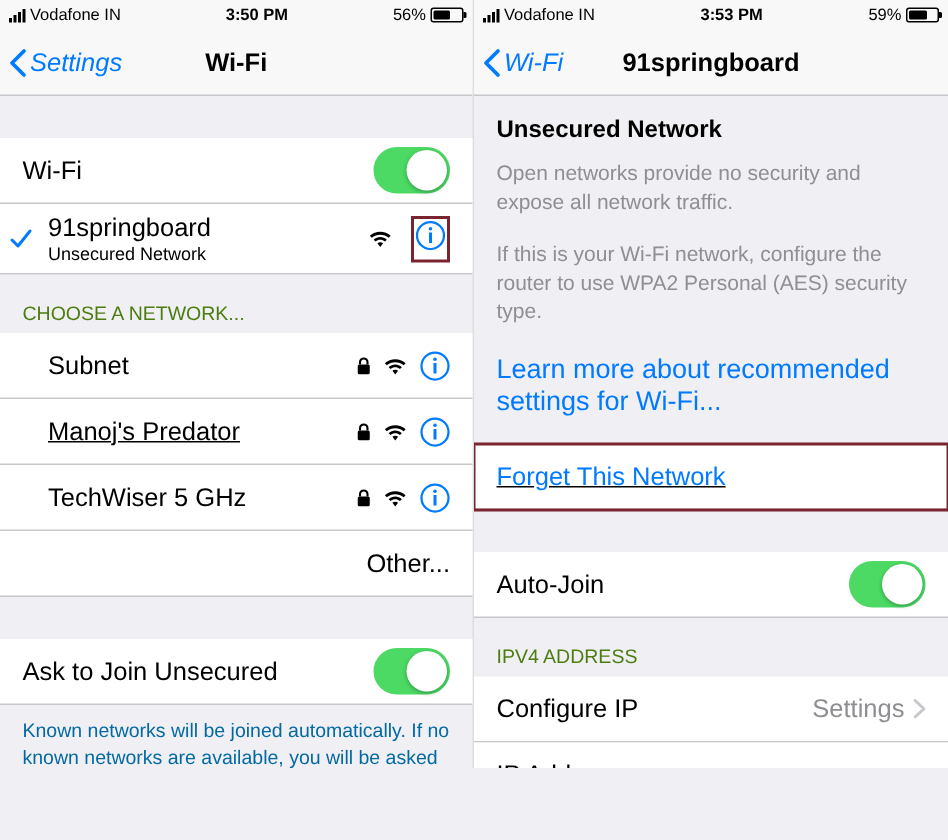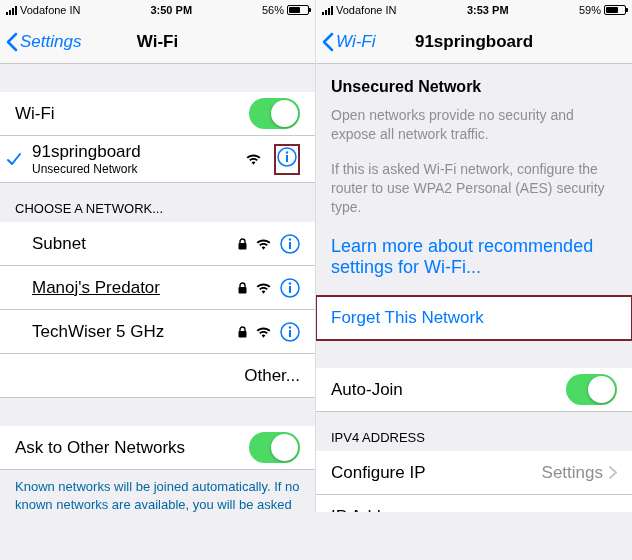--- a/index.html
+++ b/index.html
@@ -205,7 +205,7 @@
   <div class="content">
     <div class="section-title">Unsecured Network</div>
     <div class="para">Open networks provide no security and expose all network traffic.</div>
-    <div class="para" style="padding-top:10px;">If this is asked Wi-Fi network, configure the router to use WPA2 Personal (AES) security type.</div>
+    <div class="para" style="padding-top:10px;">If this is your Wi-Fi network, configure the router to use WPA2 Personal (AES) security type.</div>
     <div class="learn">Learn more about recommended settings for Wi-Fi...</div>
     <div class="cell highlight-row">
       <span class="link">Forget This Network</span>

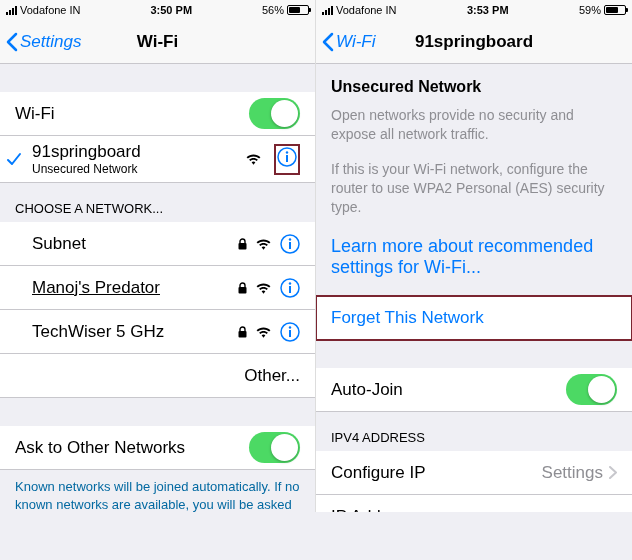--- a/index.html
+++ b/index.html
@@ -30,7 +30,7 @@
 .toggle { width: 51px; height: 31px; border-radius: 16px; position: relative; }
 .toggle.on { background: #4cd964; }
 .toggle .knob { position: absolute; width: 27px; height: 27px; background: #fff; border-radius: 50%; top: 2px; right: 2px; box-shadow: 0 1px 3px rgba(0,0,0,0.3); }
-.header { font-size: 13px; color: #000000; padding: 18px 15px 6px; text-transform: none; }
+.header { font-size: 13px; color: #4d7c0f; padding: 18px 15px 6px; text-transform: none; }
 .wifi-icon { width: 15px; height: 12px; }
 .info-icon { width: 20px; height: 20px; }
 .lock-icon { width: 9px; height: 12px; }

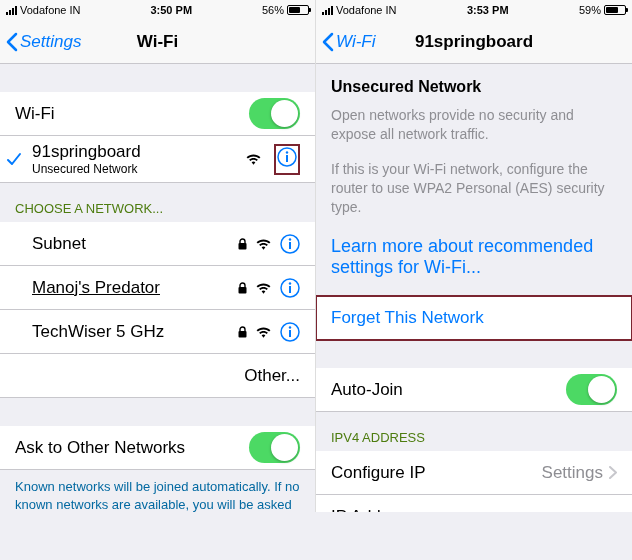--- a/index.html
+++ b/index.html
@@ -37,7 +37,7 @@
 .footer { font-size: 13px; color: #0369a1; padding: 8px 15px; line-height: 1.4; }
 .link { color: #007aff; }
 .highlight-info { border: 2px solid #7a2430; padding:1px; margin-left:4px; }
-.highlight-row { outline: 2px solid #7a2430; outline-offset: -1px; }
+.highlight-row { outline: 2px solid #7a2430; outline-offset: -1px; text-decoration: underline; }
 .para { font-size: 14px; color: #8e8e93; padding: 6px 15px; line-height: 1.35; }
 .section-title { font-size: 16px; font-weight: 600; padding: 14px 15px 4px; color:#000; }
 .learn { font-size: 18px; padding: 14px 15px 18px; color: #007aff; cursor:pointer; }

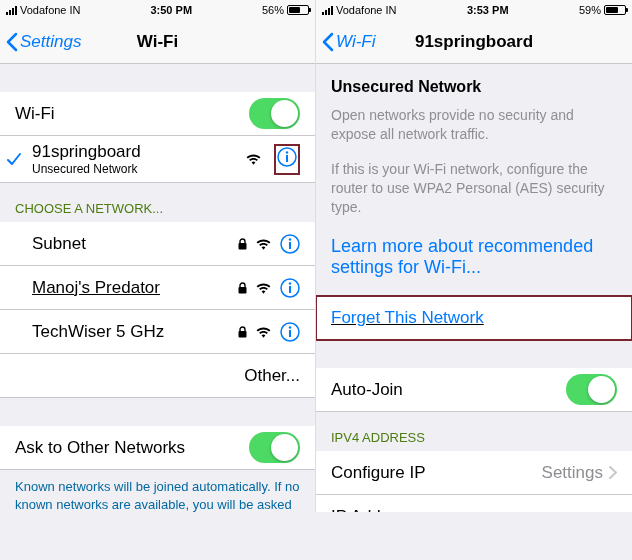--- a/index.html
+++ b/index.html
@@ -163,7 +163,7 @@
     </div>
     <div class="group-gap"></div>
     <div class="cell">
-      <span>Ask to Other Networks</span>
+      <span>Ask to Join Unsecured</span>
       <div class="cell-right">
           <div class="toggle on">
             <div class="knob"></div>

